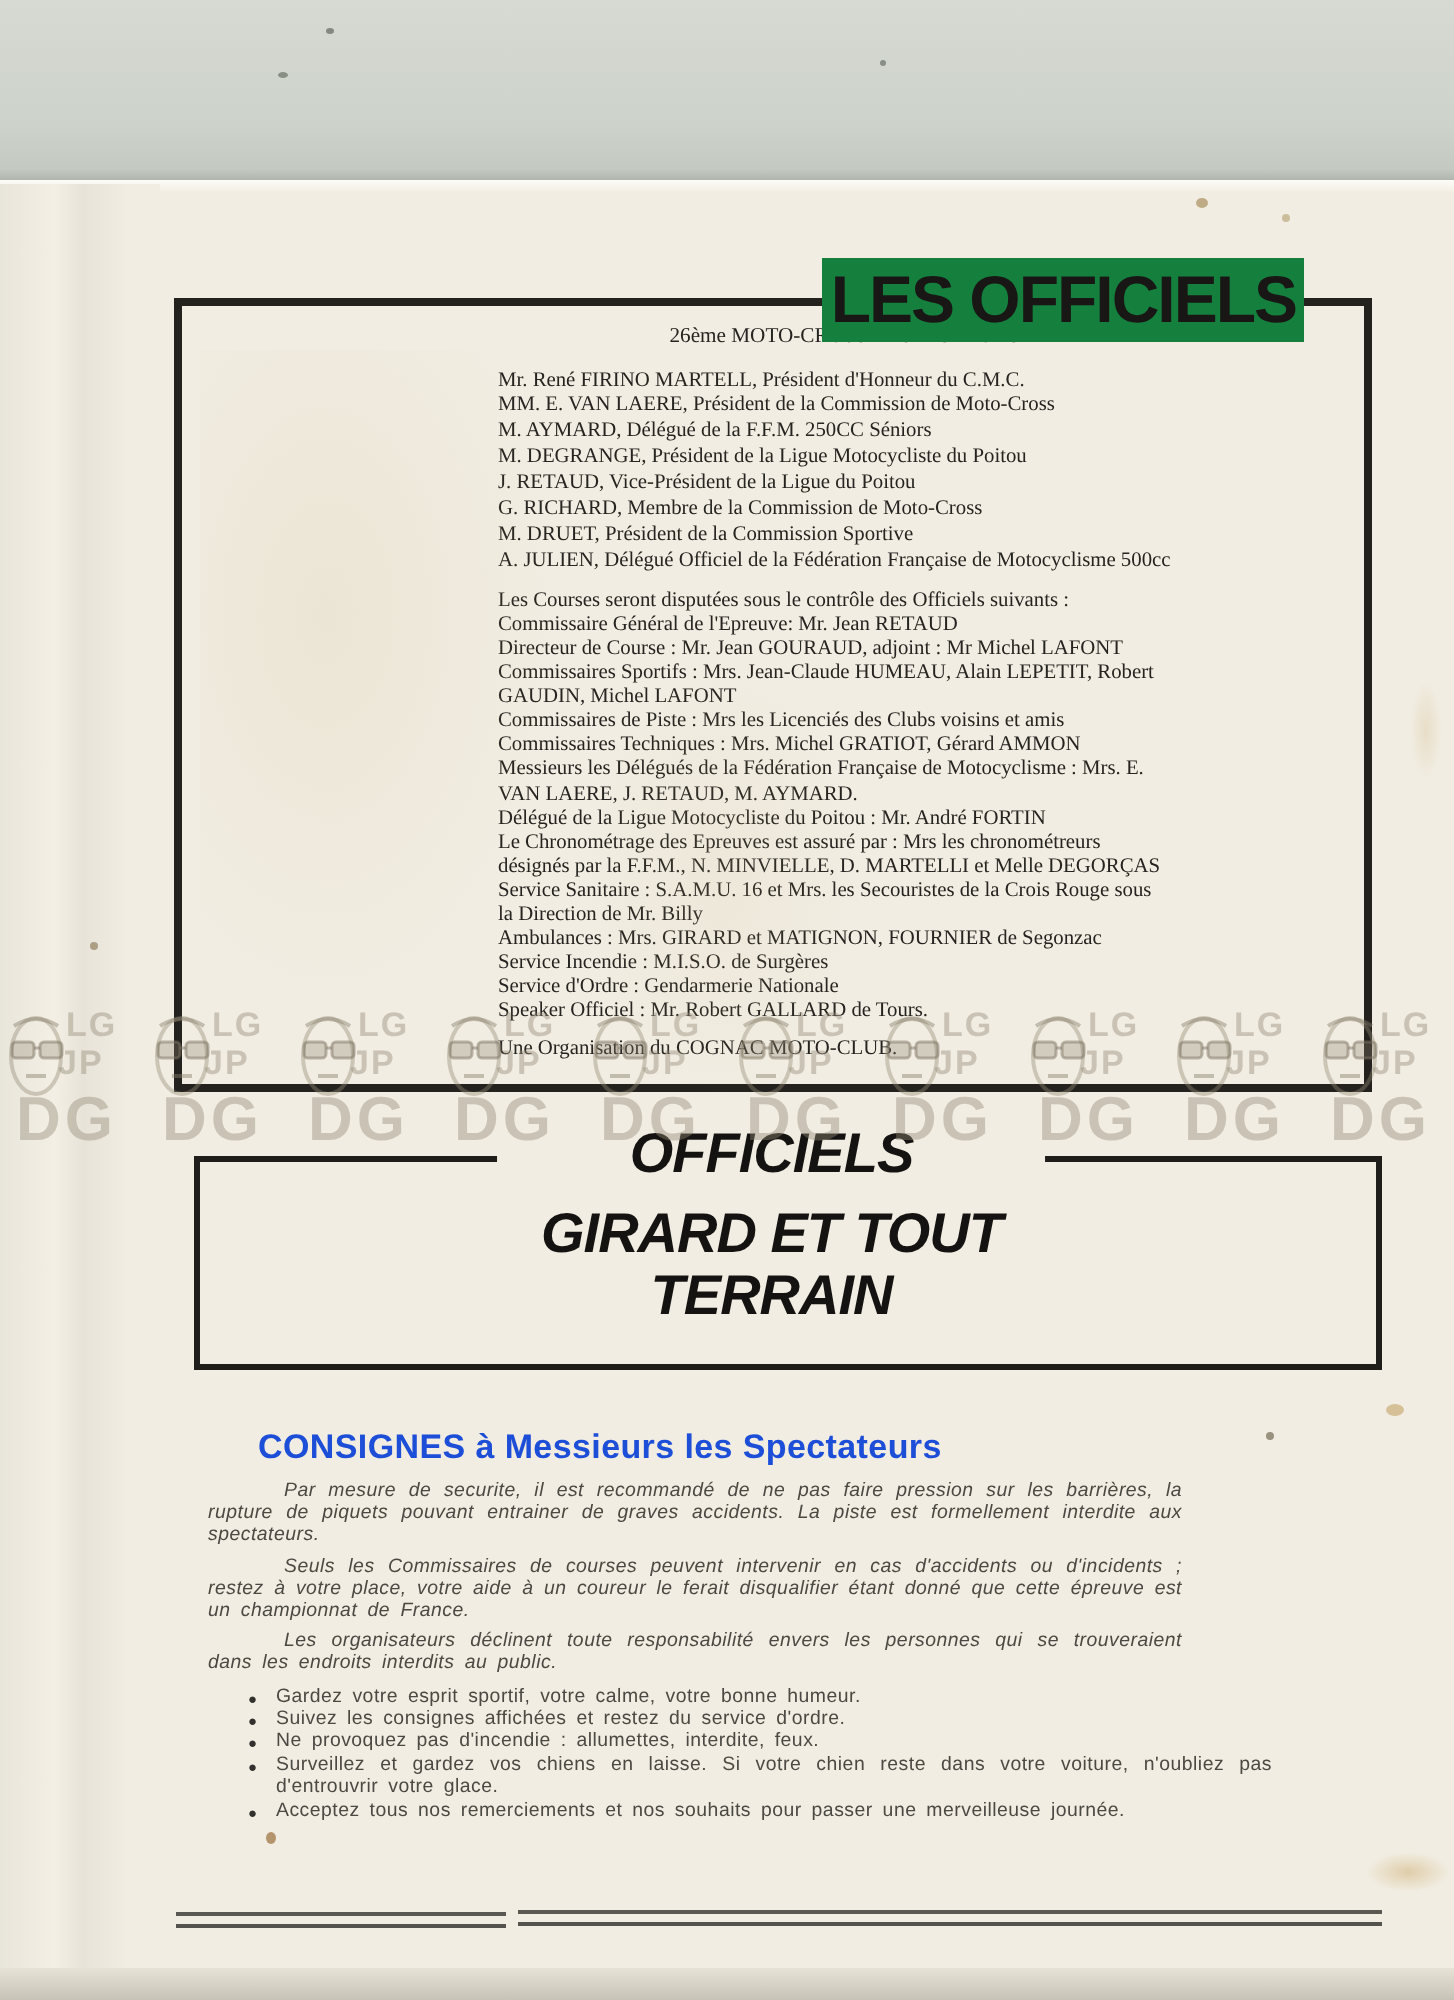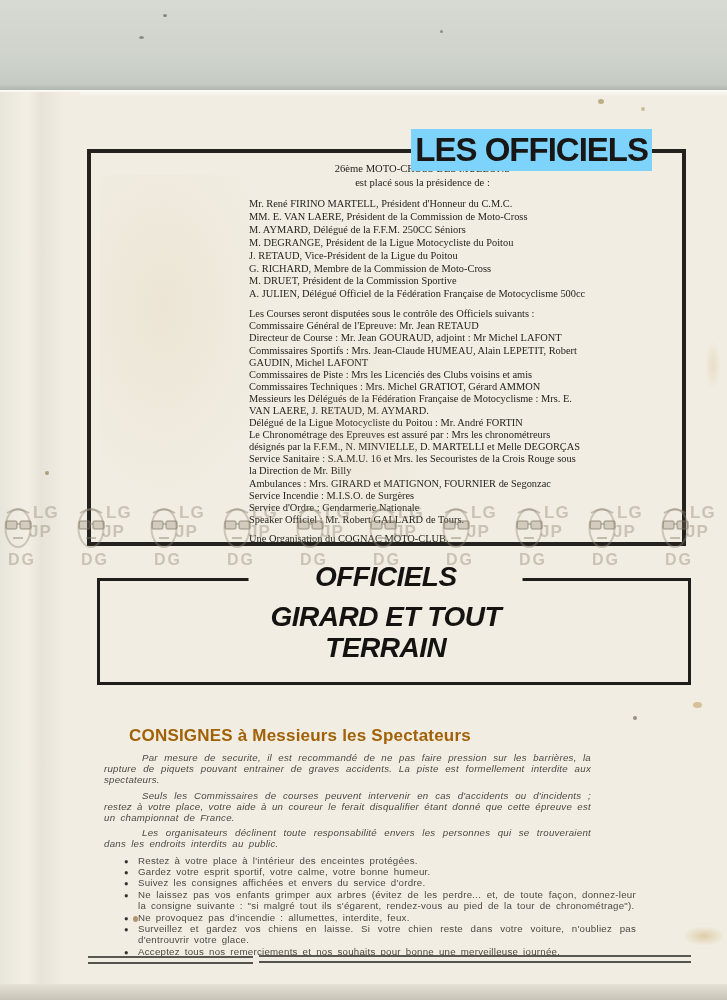--- a/index.html
+++ b/index.html
@@ -19,7 +19,7 @@
   
   .obox{position:absolute;left:87px;top:149px;width:599px;height:397px;
     border:4px solid #24221f;box-sizing:border-box;}
-  .obox-title{position:absolute;top:-24px;right:30px;background:#7dd3fc;padding:0 4px;
+  .obox-title{position:absolute;top:-24px;right:30px;background:#15803d;padding:0 4px;
     font-weight:bold;font-size:33px;line-height:42px;letter-spacing:-1px;color:#181715;}
   .obox-sub{margin-top:9px;padding-left:72px;text-align:center;
     font-family:"Liberation Serif",serif;font-size:10.6px;line-height:13.5px;color:#262420;}

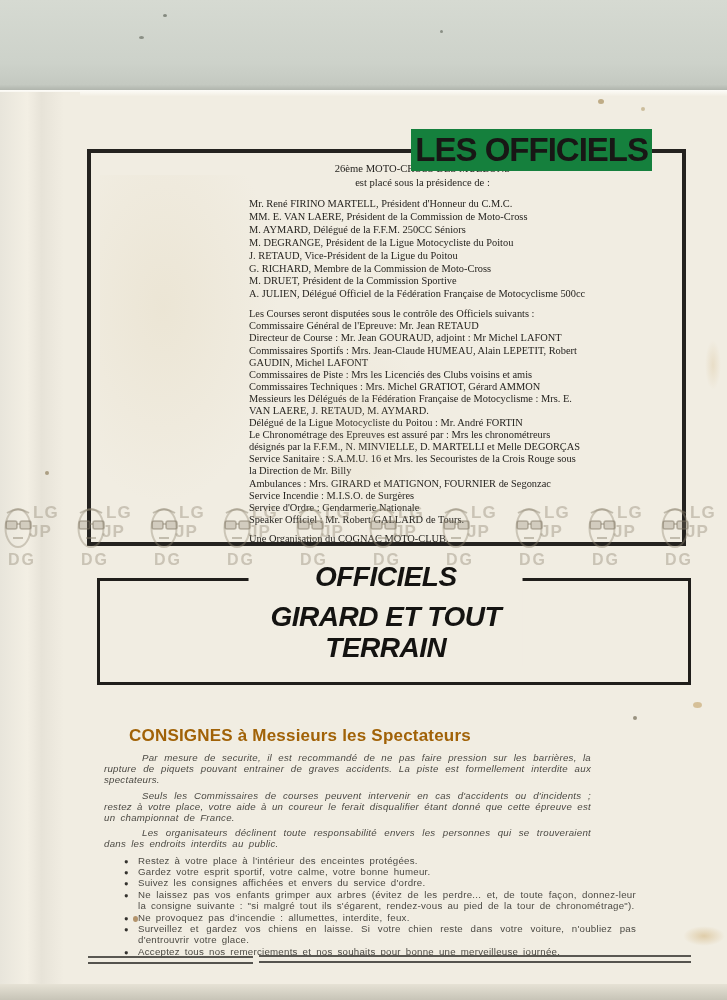--- a/index.html
+++ b/index.html
@@ -76,7 +76,6 @@
     <div class="obox-title">LES OFFICIELS</div>
     <div class="obox-sub">
       <div>26ème MOTO-CROSS DES MULLONS</div>
-      <div>est placé sous la présidence de :</div>
     </div>
     <div class="plist">
         <div>Mr. René FIRINO MARTELL, Président d'Honneur du C.M.C.</div>

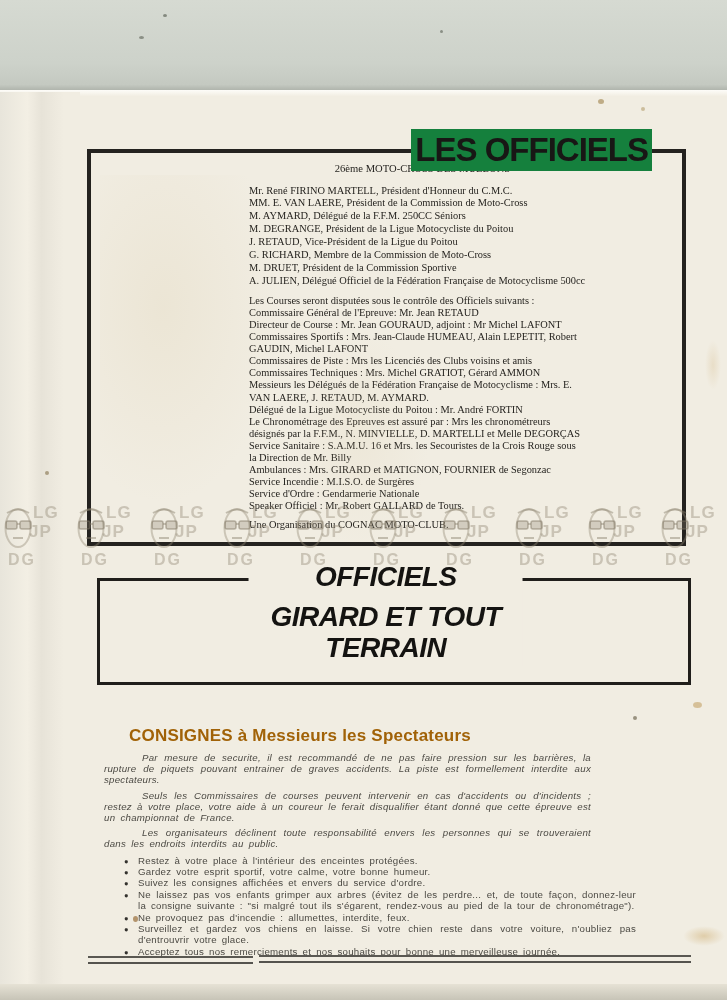--- a/index.html
+++ b/index.html
@@ -58,7 +58,7 @@
     color:rgba(148,138,118,.42);font-weight:bold;}
   .wm-lg{position:absolute;left:31px;top:0;font-size:17px;line-height:21px;letter-spacing:1px;}
   .wm-jp{position:absolute;left:27px;top:19px;font-size:17px;line-height:21px;letter-spacing:1px;}
-  .wm-dg{position:absolute;left:6px;top:46px;font-size:16px;line-height:23px;letter-spacing:2px;}
+  .wm-dg{position:absolute;left:6px;top:46px;font-size:31px;line-height:23px;letter-spacing:2px;}
   .wm-face{position:absolute;left:0;top:3px;}
 
   .stain{position:absolute;pointer-events:none;}

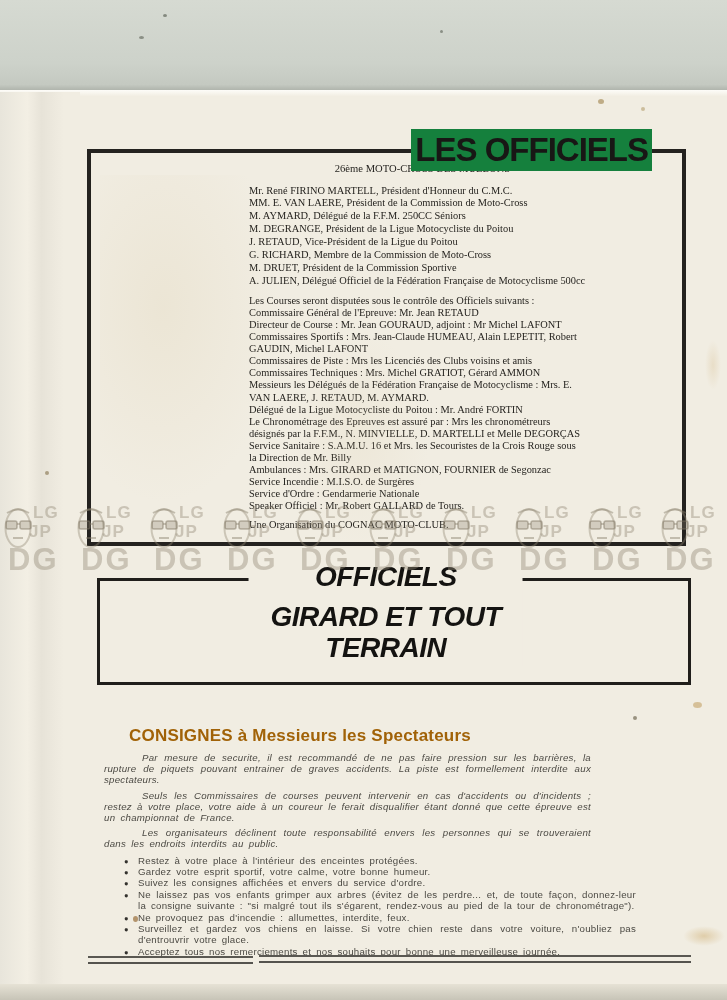--- a/index.html
+++ b/index.html
@@ -41,7 +41,7 @@
 
   
   .consignes{position:absolute;left:104px;top:714px;width:532px;color:#4b4943;}
-  .c-head{margin:12px 0 6px 25px;font-size:17px;font-weight:bold;color:#a16207;letter-spacing:.2px;}
+  .c-head{margin:0 0 6px 25px;font-size:17px;font-weight:bold;color:#1d4ed8;letter-spacing:.2px;}
   .c-para{width:487px;margin-top:4px;font-size:9.7px;line-height:11.2px;text-align:justify;
     text-indent:38px;letter-spacing:.25px;word-spacing:2.2px;font-style:italic;}
   .c-bullets{margin-top:5px;}

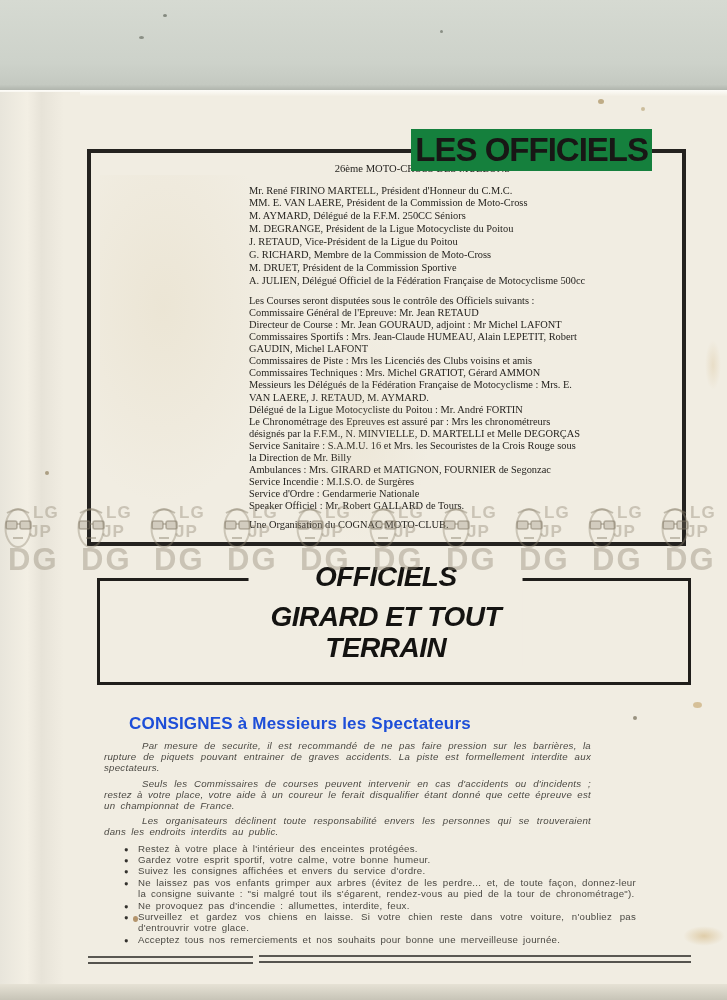--- a/index.html
+++ b/index.html
@@ -124,7 +124,6 @@
     <div class="c-para">Seuls les Commissaires de courses peuvent intervenir en cas d'accidents ou d'incidents ; restez à votre place, votre aide à un coureur le ferait disqualifier étant donné que cette épreuve est un championnat de France.</div>
     <div class="c-para">Les organisateurs déclinent toute responsabilité envers les personnes qui se trouveraient dans les endroits interdits au public.</div>
     <div class="c-bullets">
-        <div class="c-item">Restez à votre place à l'intérieur des enceintes protégées.</div>
         <div class="c-item">Gardez votre esprit sportif, votre calme, votre bonne humeur.</div>
         <div class="c-item">Suivez les consignes affichées et envers du service d'ordre.</div>
         <div class="c-item">Ne laissez pas vos enfants grimper aux arbres (évitez de les perdre... et, de toute façon, donnez-leur la consigne suivante : "si malgré tout ils s'égarent, rendez-vous au pied de la tour de chronométrage").</div>

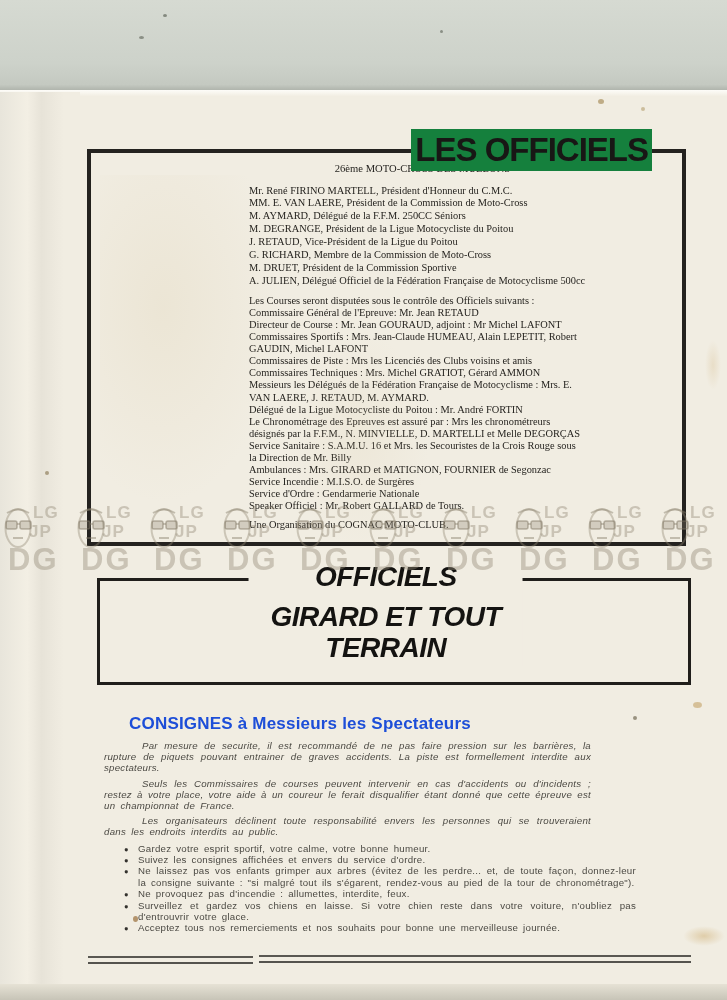--- a/index.html
+++ b/index.html
@@ -125,7 +125,7 @@
     <div class="c-para">Les organisateurs déclinent toute responsabilité envers les personnes qui se trouveraient dans les endroits interdits au public.</div>
     <div class="c-bullets">
         <div class="c-item">Gardez votre esprit sportif, votre calme, votre bonne humeur.</div>
-        <div class="c-item">Suivez les consignes affichées et envers du service d'ordre.</div>
+        <div class="c-item">Suivez les consignes affichées et restez du service d'ordre.</div>
         <div class="c-item">Ne laissez pas vos enfants grimper aux arbres (évitez de les perdre... et, de toute façon, donnez-leur la consigne suivante : "si malgré tout ils s'égarent, rendez-vous au pied de la tour de chronométrage").</div>
         <div class="c-item">Ne provoquez pas d'incendie : allumettes, interdite, feux.</div>
         <div class="c-item">Surveillez et gardez vos chiens en laisse. Si votre chien reste dans votre voiture, n'oubliez pas d'entrouvrir votre glace.</div>

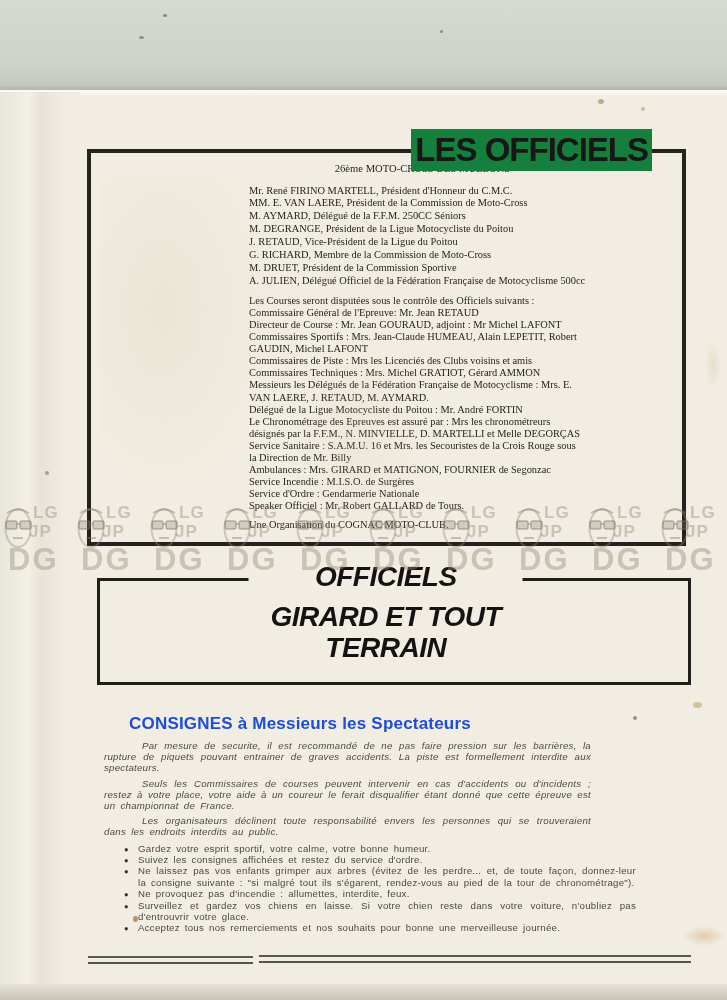--- a/index.html
+++ b/index.html
@@ -126,7 +126,6 @@
     <div class="c-bullets">
         <div class="c-item">Gardez votre esprit sportif, votre calme, votre bonne humeur.</div>
         <div class="c-item">Suivez les consignes affichées et restez du service d'ordre.</div>
-        <div class="c-item">Ne laissez pas vos enfants grimper aux arbres (évitez de les perdre... et, de toute façon, donnez-leur la consigne suivante : "si malgré tout ils s'égarent, rendez-vous au pied de la tour de chronométrage").</div>
         <div class="c-item">Ne provoquez pas d'incendie : allumettes, interdite, feux.</div>
         <div class="c-item">Surveillez et gardez vos chiens en laisse. Si votre chien reste dans votre voiture, n'oubliez pas d'entrouvrir votre glace.</div>
         <div class="c-item">Acceptez tous nos remerciements et nos souhaits pour bonne une merveilleuse journée.</div>

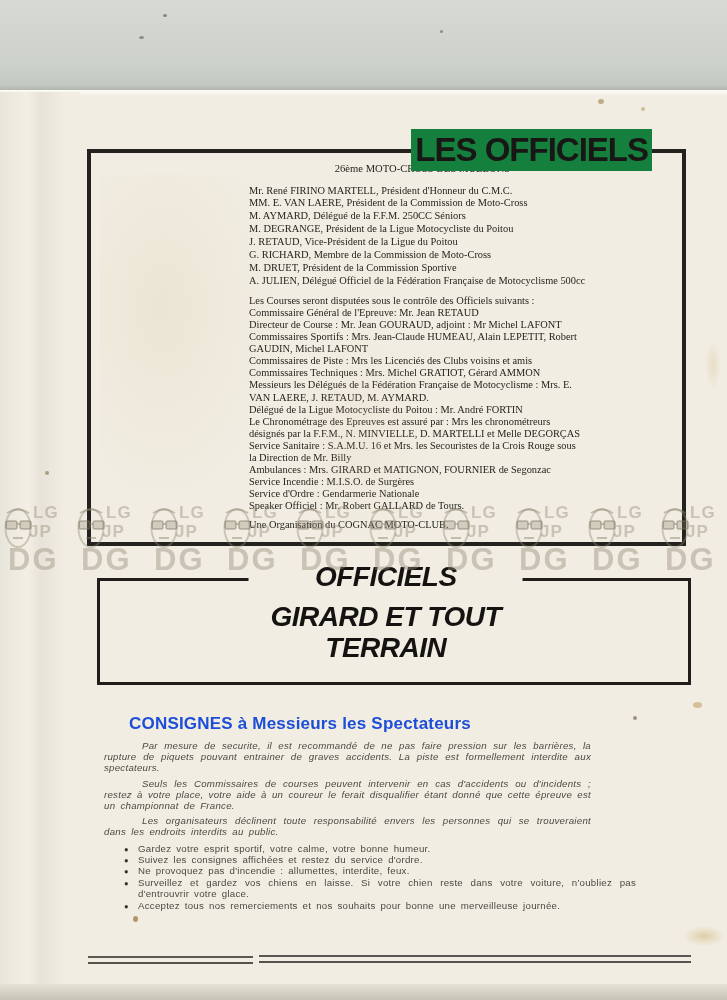--- a/index.html
+++ b/index.html
@@ -128,7 +128,7 @@
         <div class="c-item">Suivez les consignes affichées et restez du service d'ordre.</div>
         <div class="c-item">Ne provoquez pas d'incendie : allumettes, interdite, feux.</div>
         <div class="c-item">Surveillez et gardez vos chiens en laisse. Si votre chien reste dans votre voiture, n'oubliez pas d'entrouvrir votre glace.</div>
-        <div class="c-item">Acceptez tous nos remerciements et nos souhaits pour bonne une merveilleuse journée.</div>
+        <div class="c-item">Acceptez tous nos remerciements et nos souhaits pour passer une merveilleuse journée.</div>
       </div>
   </div>
 

